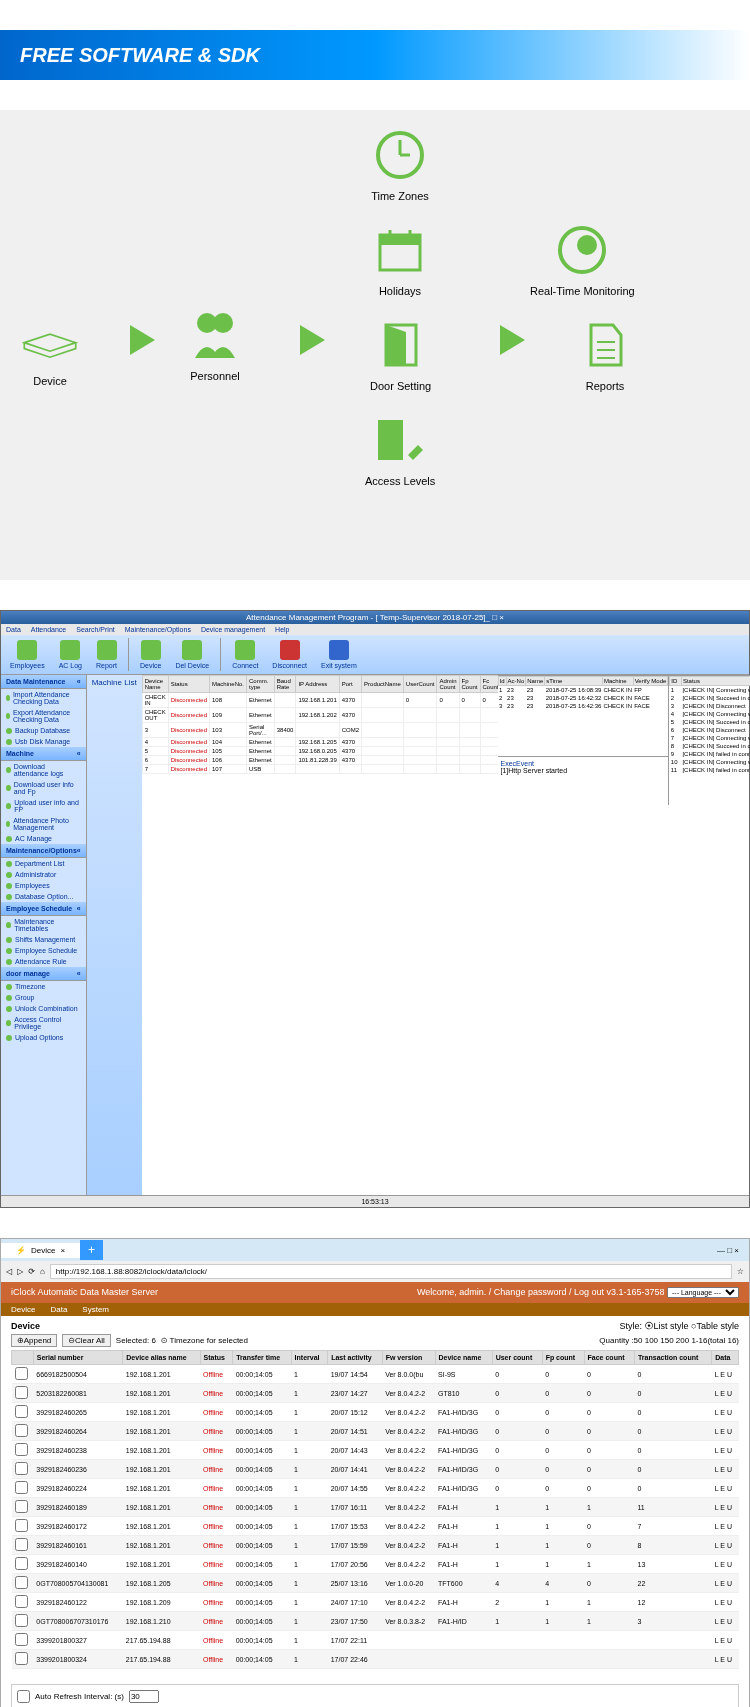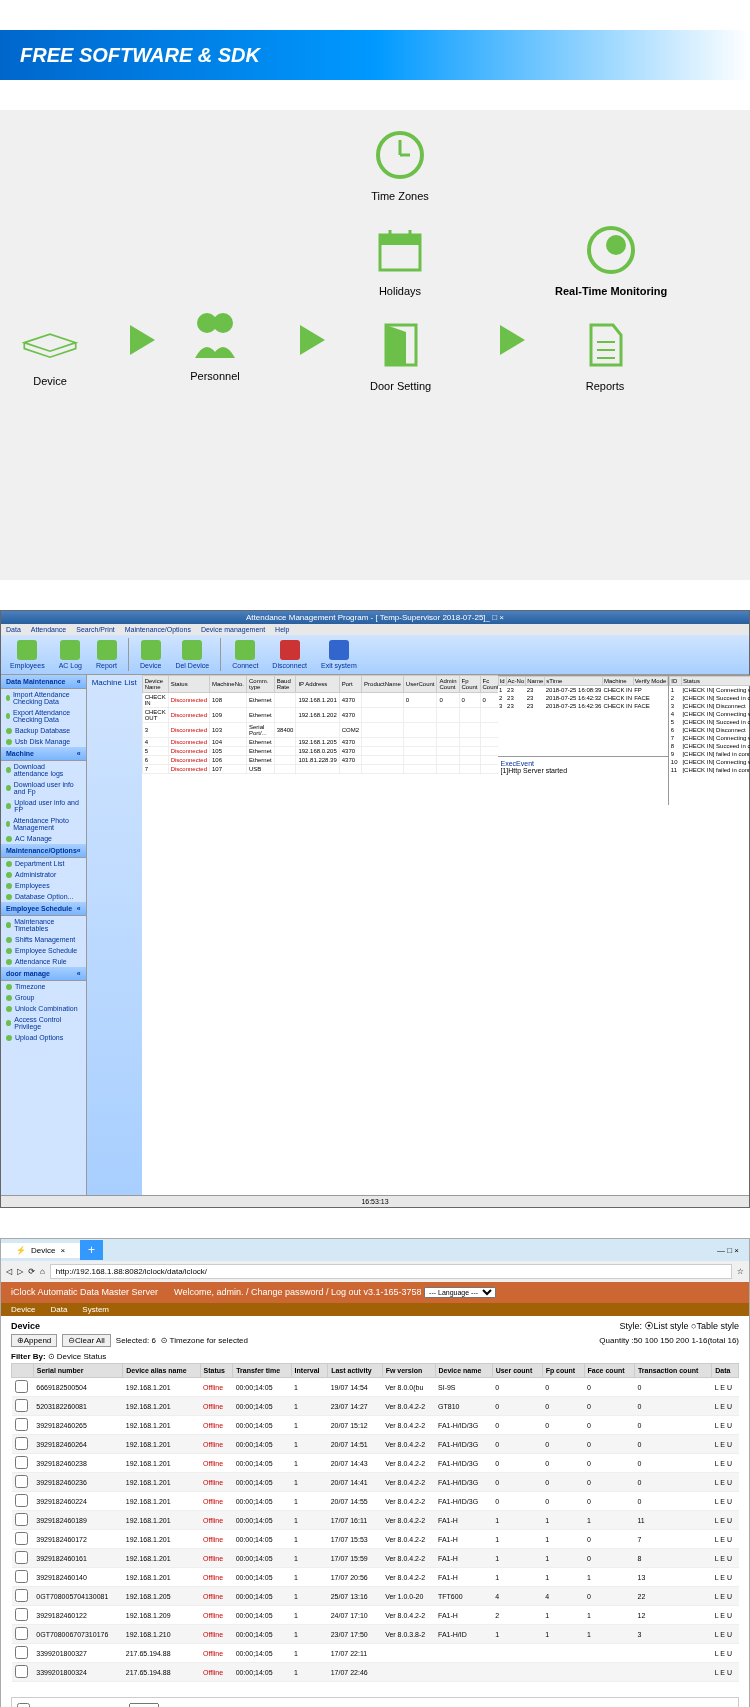--- a/index.html
+++ b/index.html
@@ -127,7 +127,7 @@
     <div>Door Setting</div>
   </div>
   <div class="arrow" style="left:500px; top:215px;"></div>
-  <div class="d-item" style="left:555px; top:110px;font-weight:bold;">
+  <div class="d-item" style="left:530px; top:110px;">
     <div class="d-icon">
         <svg width="50" height="50">
           <circle cx="25" cy="25" r="22" fill="none" stroke="#6cc04a" stroke-width="4"></circle>

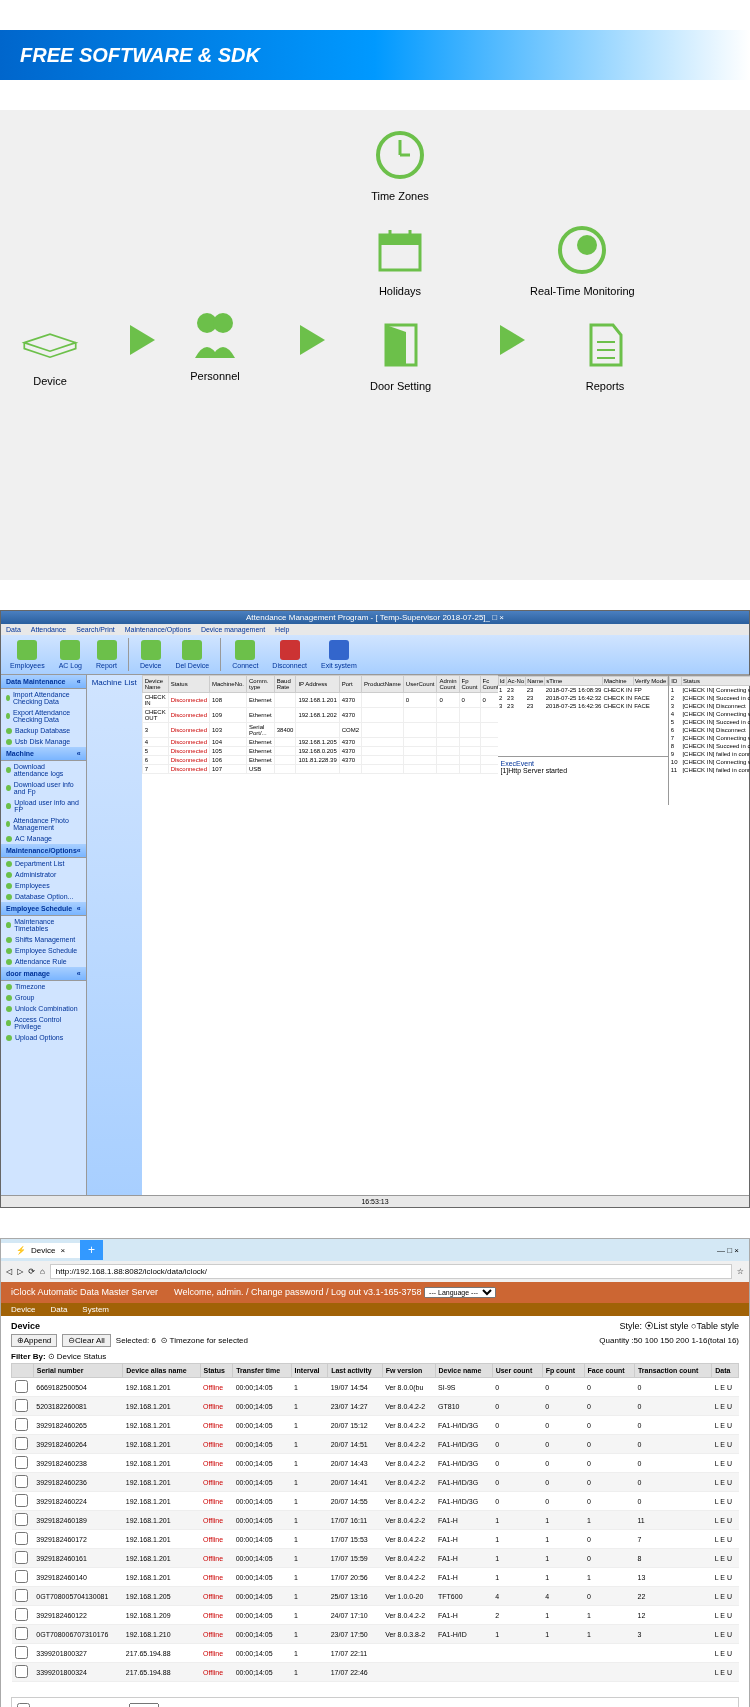--- a/index.html
+++ b/index.html
@@ -125,6 +125,15 @@
         </svg>
       </div>
     <div>Door Setting</div>
+  </div>
+  <div class="d-item" style="left:365px; top:300px;">
+    <div class="d-icon">
+        <svg width="55" height="50">
+          <rect x="5" y="5" width="25" height="40" fill="#6cc04a"></rect>
+          <path d="M35 40 L45 30 L50 35 L40 45 Z" fill="#6cc04a"></path>
+        </svg>
+      </div>
+    <div>Access Levels</div>
   </div>
   <div class="arrow" style="left:500px; top:215px;"></div>
   <div class="d-item" style="left:530px; top:110px;">

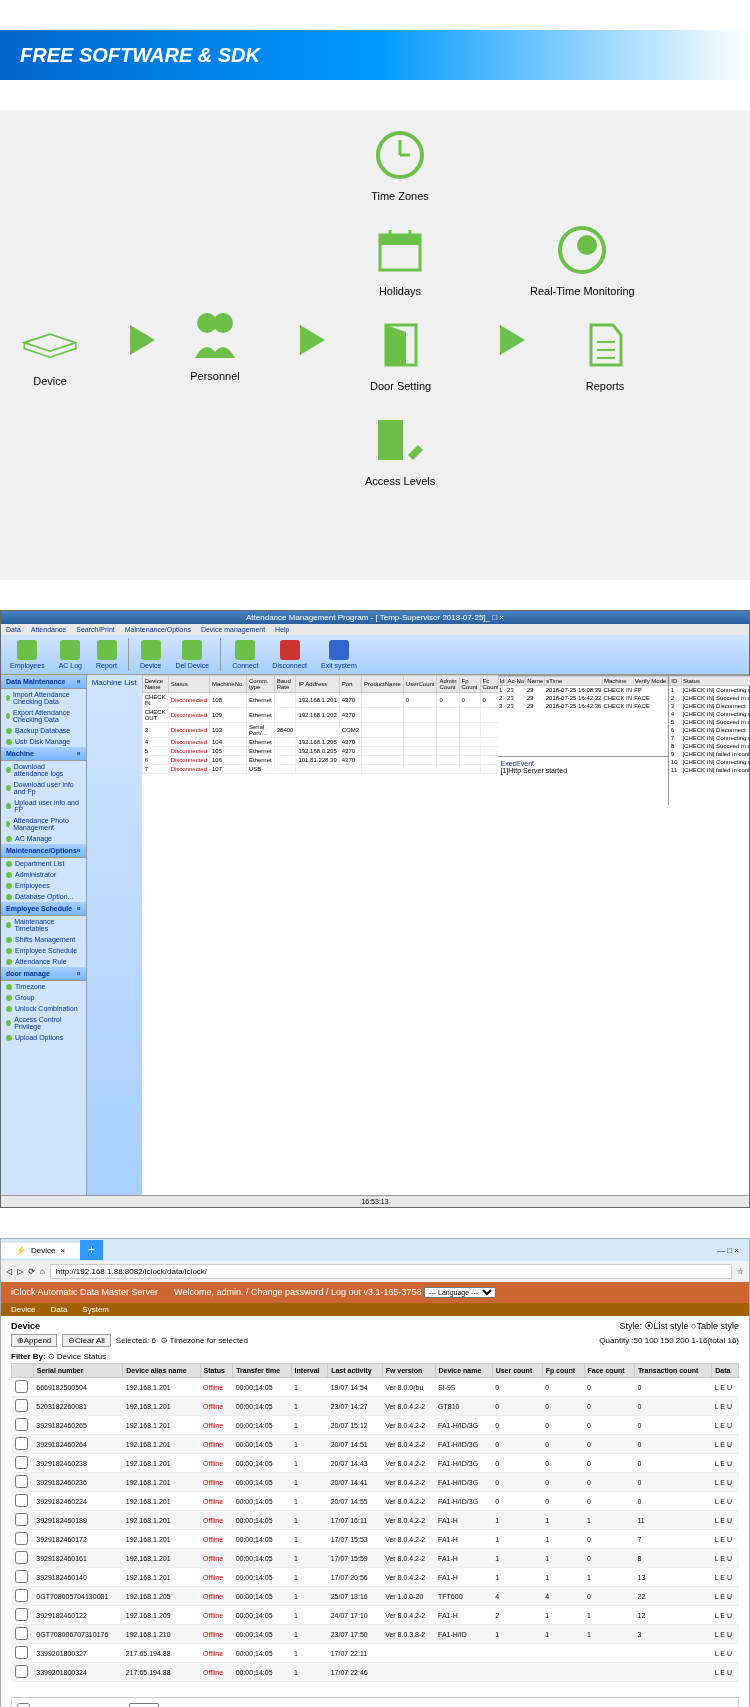--- a/index.html
+++ b/index.html
@@ -51,7 +51,7 @@
 .tab-plus { background: #3399ff; color: #fff; padding: 3px 8px; font-size: 12px; }
 .url-bar { background: #f0f0f0; padding: 3px 5px; display: flex; align-items: center; gap: 5px; }
 .url-input { flex: 1; background: #fff; border: 1px solid #ccc; padding: 2px 5px; font-size: 8px; }
-.web-header { background: #cc6633; color: #fff; padding: 5px 10px; display: flex; justify-content: flex-start; font-size: 9px; gap: 16px; }
+.web-header { background: #cc6633; color: #fff; padding: 5px 10px; display: flex; justify-content: space-between; font-size: 9px; gap: 16px; }
 .web-nav { background: #a16207; padding: 2px 10px; font-size: 8px; }
 .web-nav span { color: #fff; margin-right: 15px; }
 .dev-section { padding: 5px 10px; }

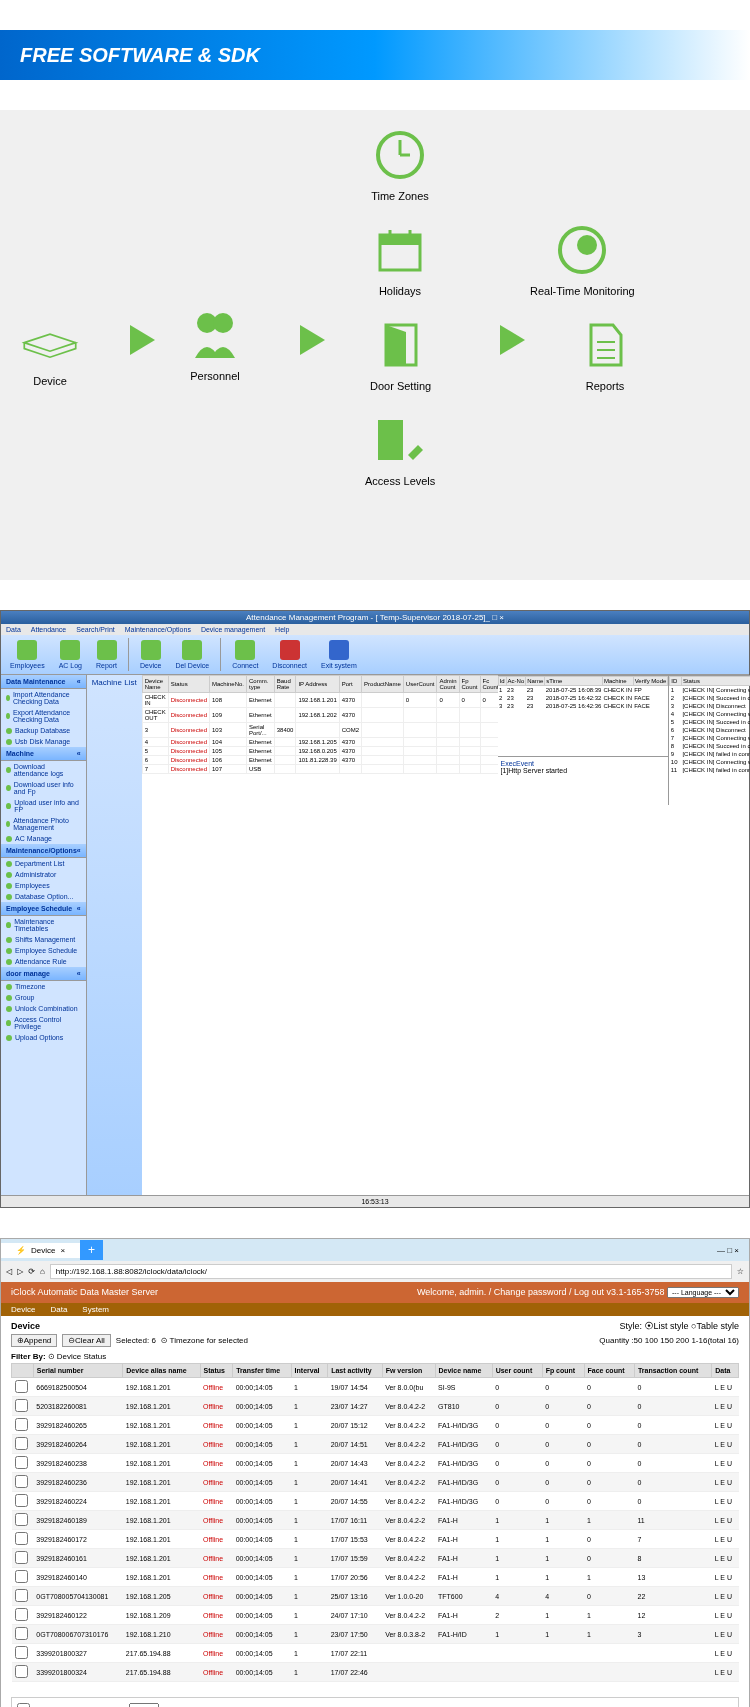--- a/index.html
+++ b/index.html
@@ -525,7 +525,6 @@
       <span style="flex:1"></span>
       <span>Quantity :50 100 150 200   1-16(total 16)</span>
     </div>
-    <div class="filter-row"><span>Filter By:</span> <span style="font-weight:normal;">⊙ <span>Device Status</span></span></div>
     <table class="dev-table">
       <thead>
           <tr id="app2-head">

